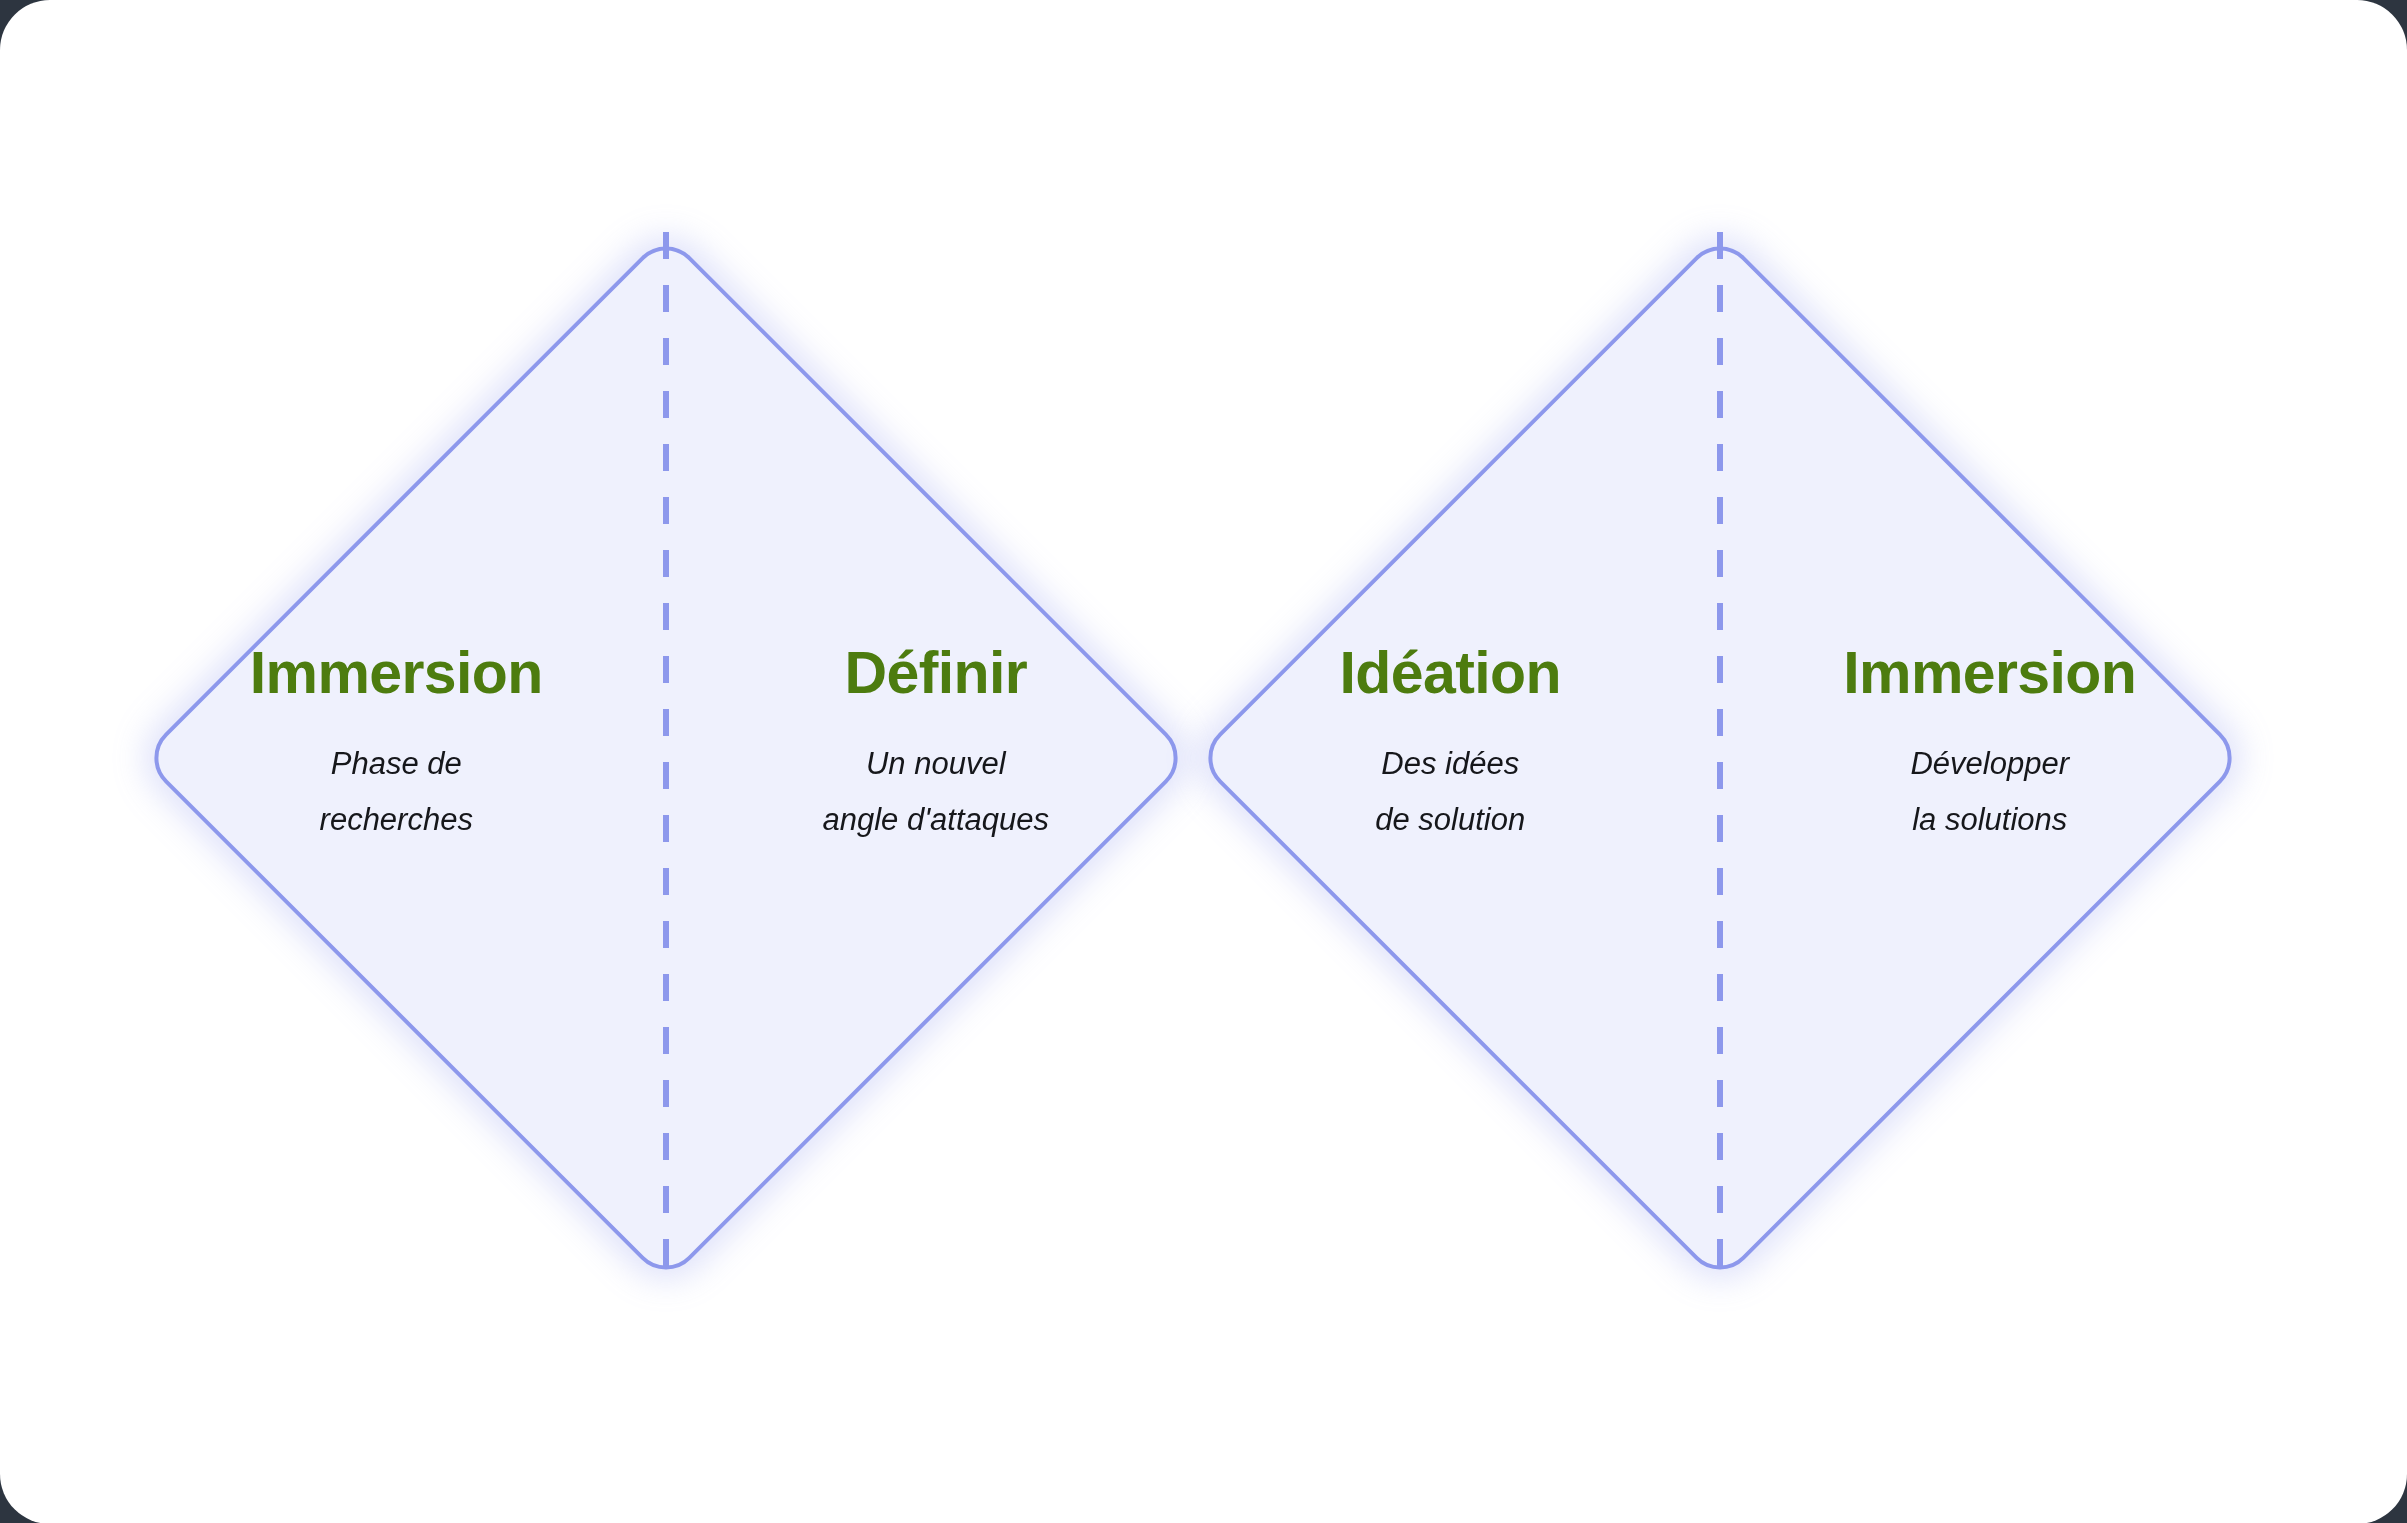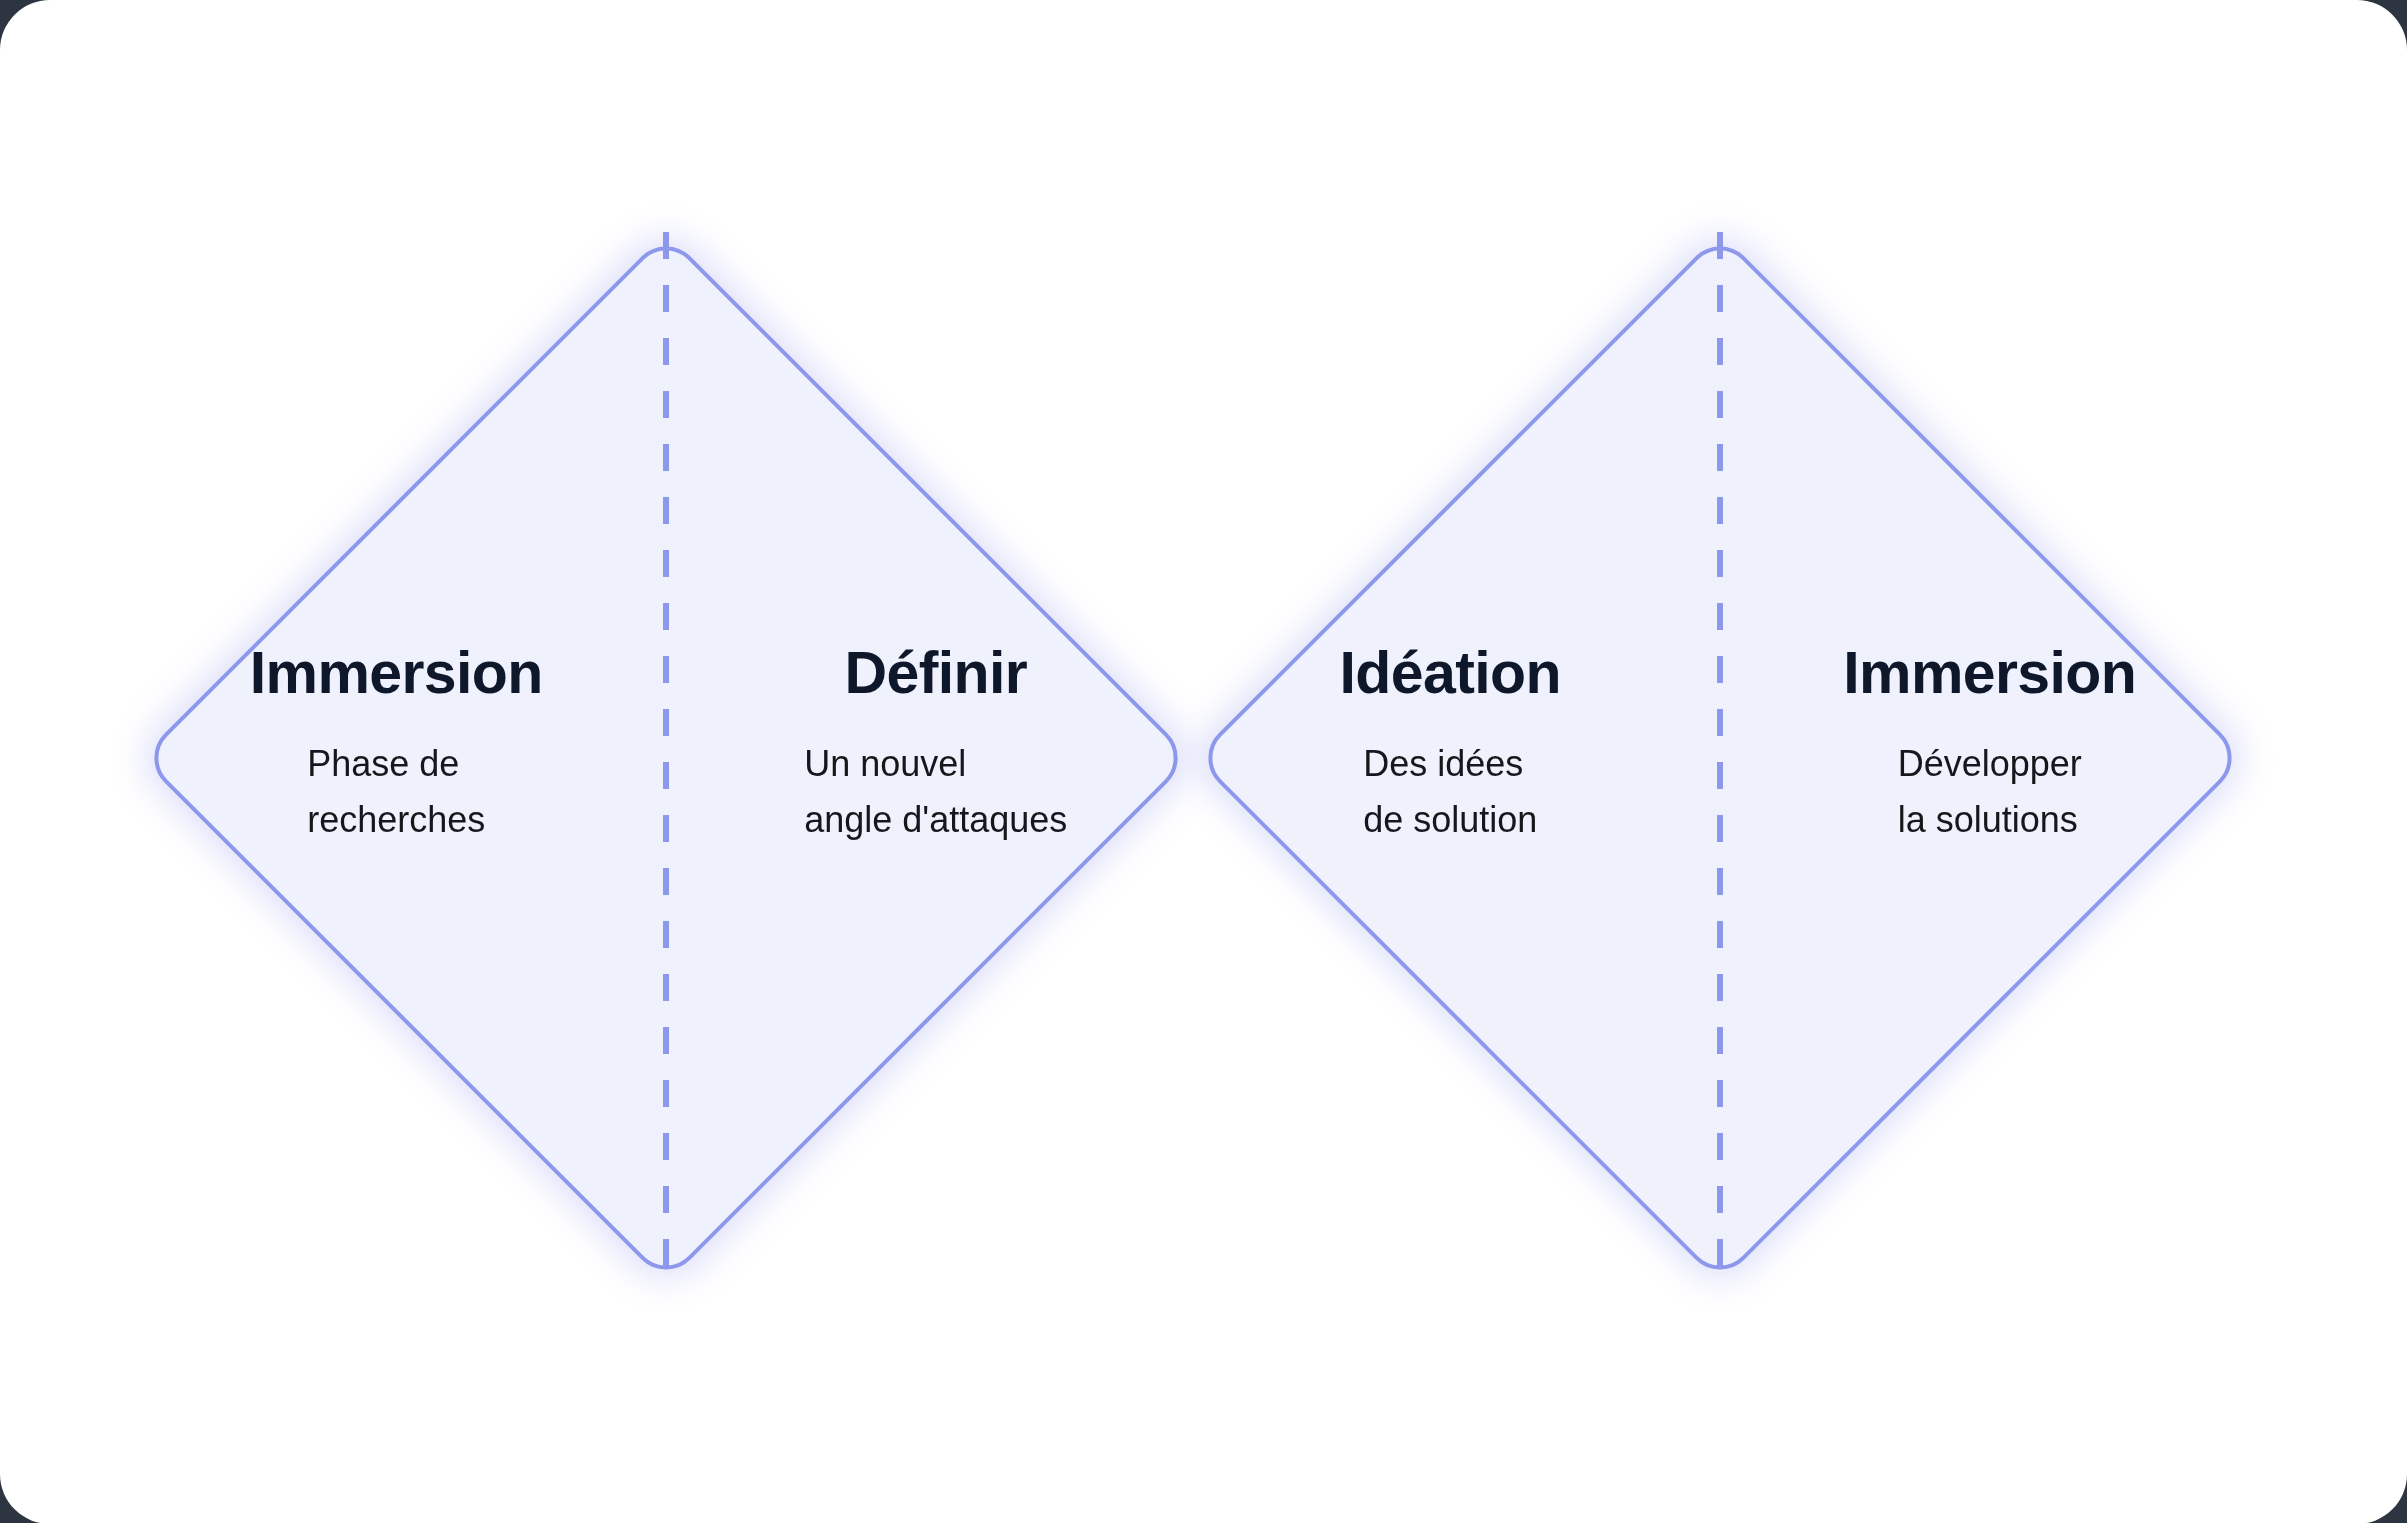--- a/index.html
+++ b/index.html
@@ -101,7 +101,7 @@
     font-family: "Liberation Sans", sans-serif;
     font-size: 59px;
     font-weight: 700;
-    color: #0f172a;
+    color: #4d7c0f;
     letter-spacing: -0.6px;
     line-height: 1;
     white-space: nowrap;

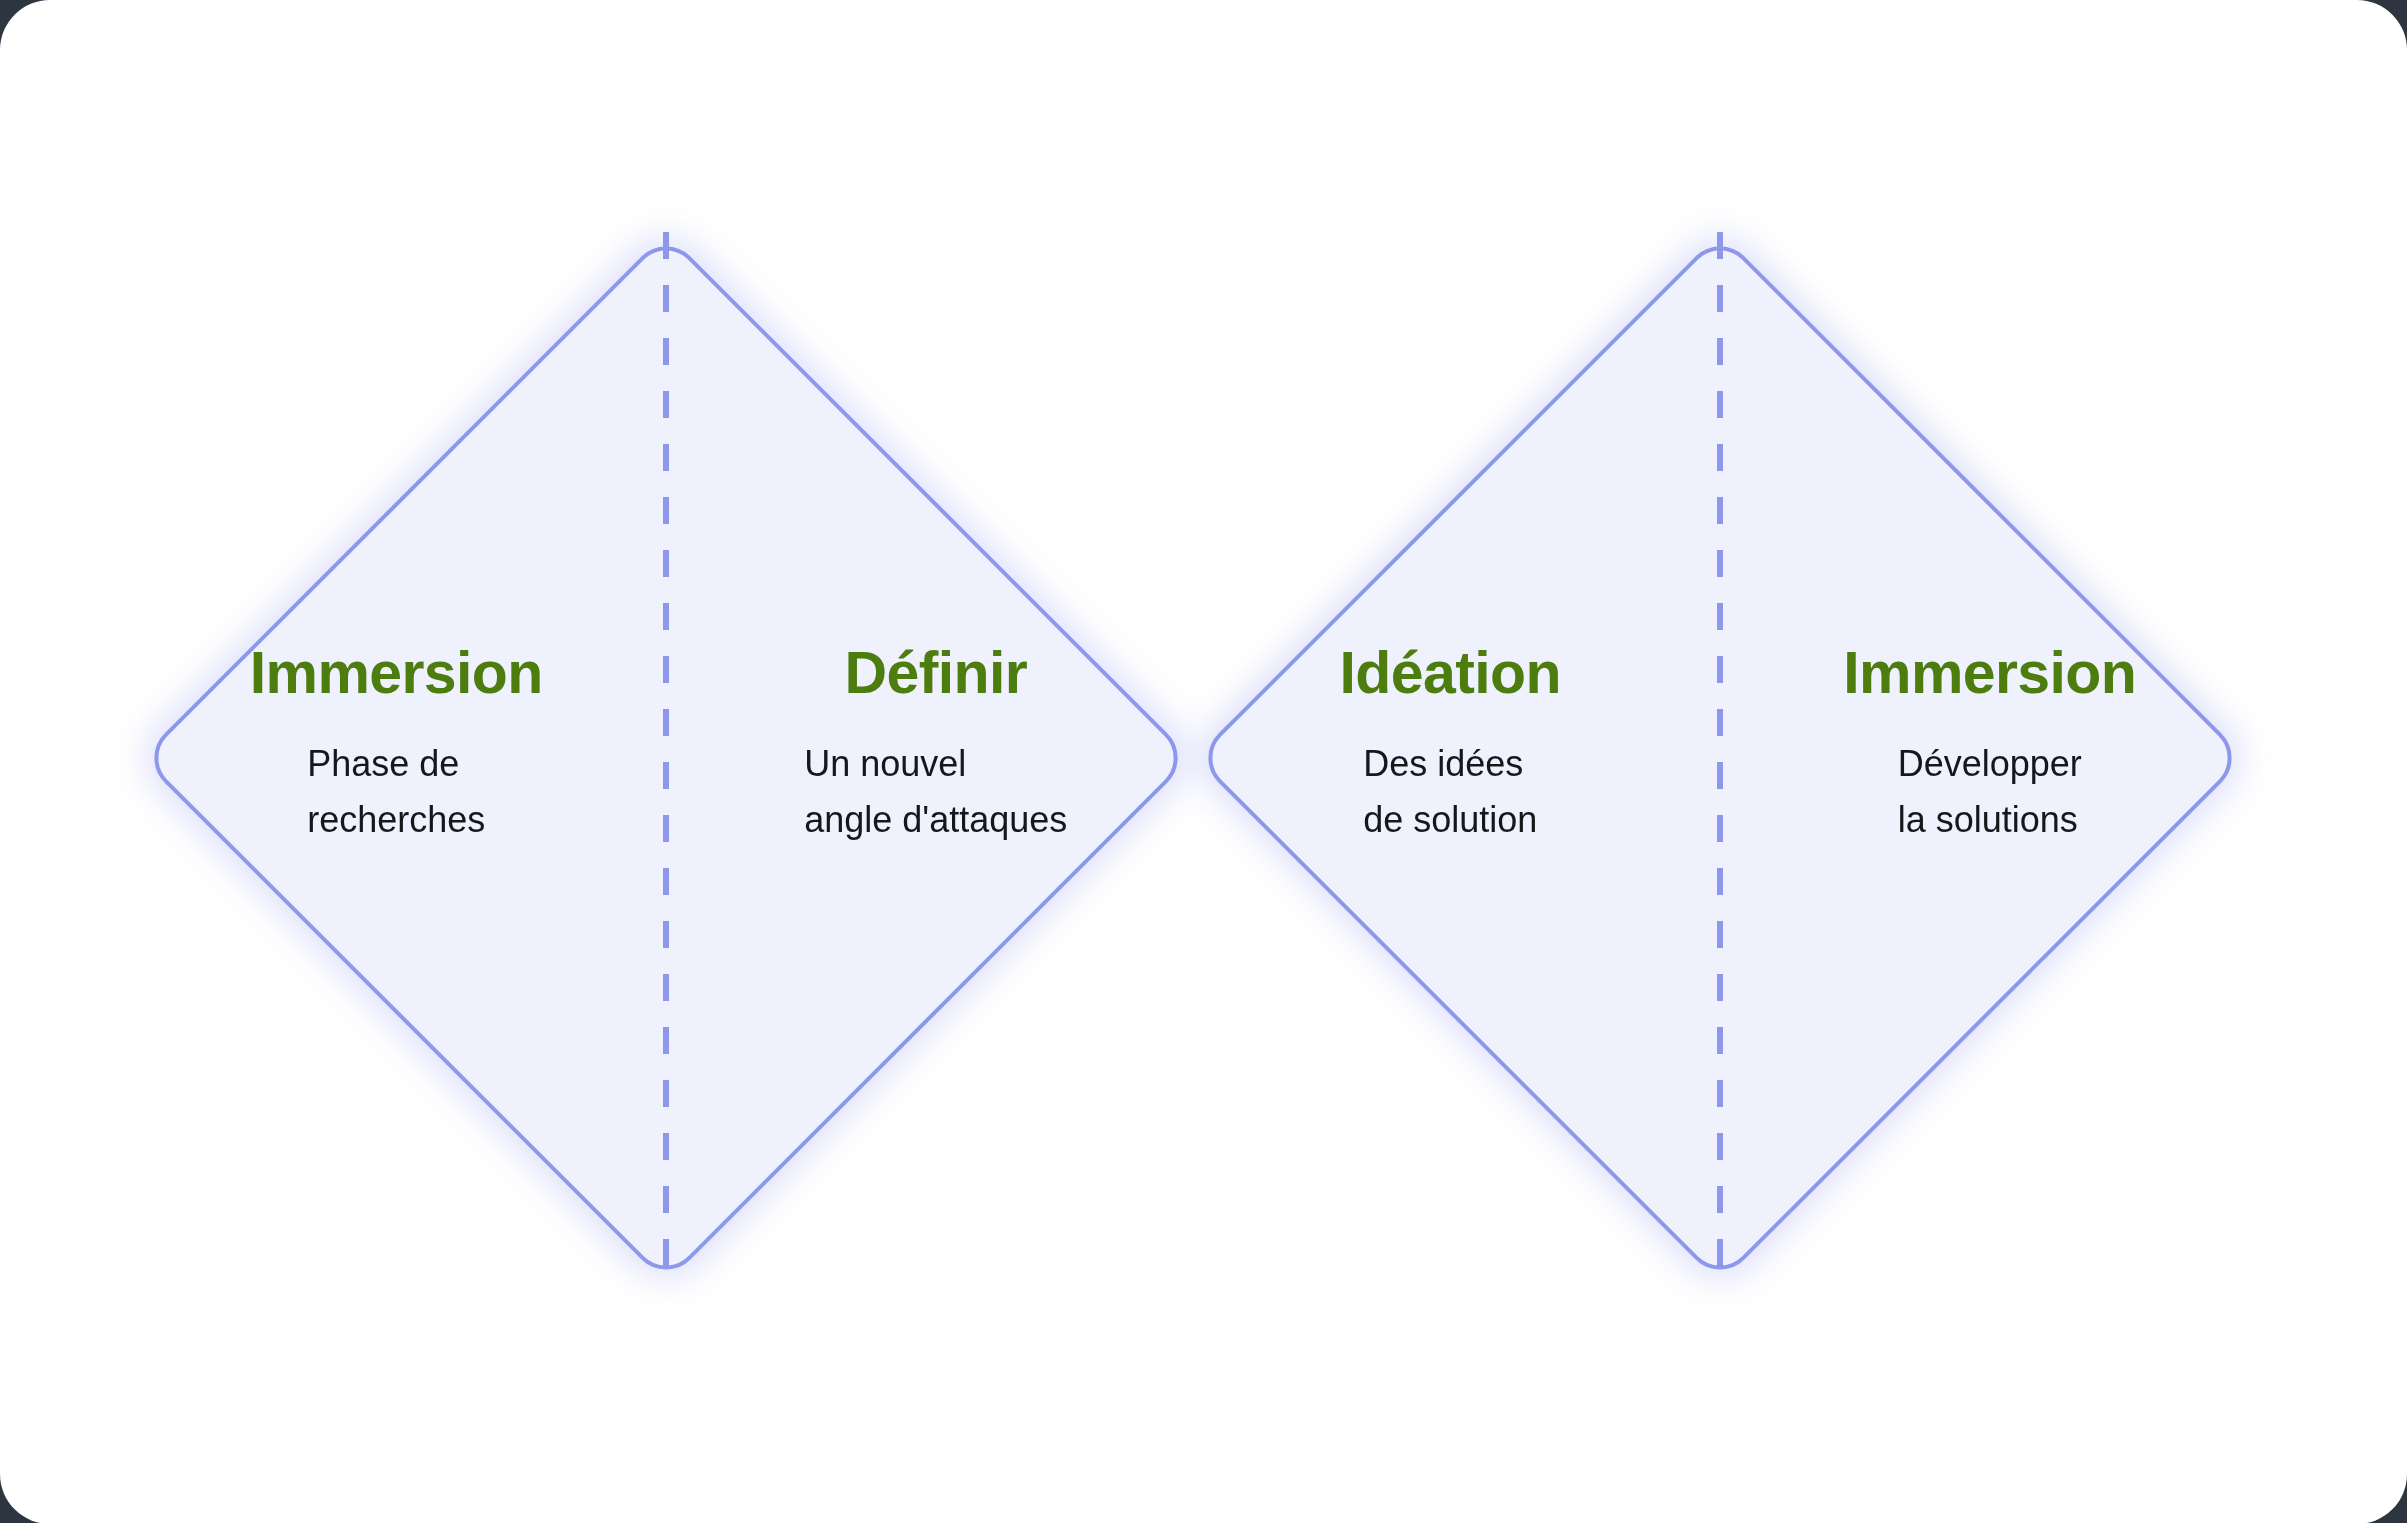--- a/index.html
+++ b/index.html
@@ -110,11 +110,13 @@
 
   .phase-desc {
     font-family: "Liberation Sans", sans-serif;
-    font-size: 36px;
+    font-size: 31px;
     font-weight: 300;
     color: #16171b;
     line-height: 56px;
+    text-align: center;
     white-space: nowrap;
+    font-style: italic;
   }
   .phase-desc .desc-line { display: block; }
 </style>

